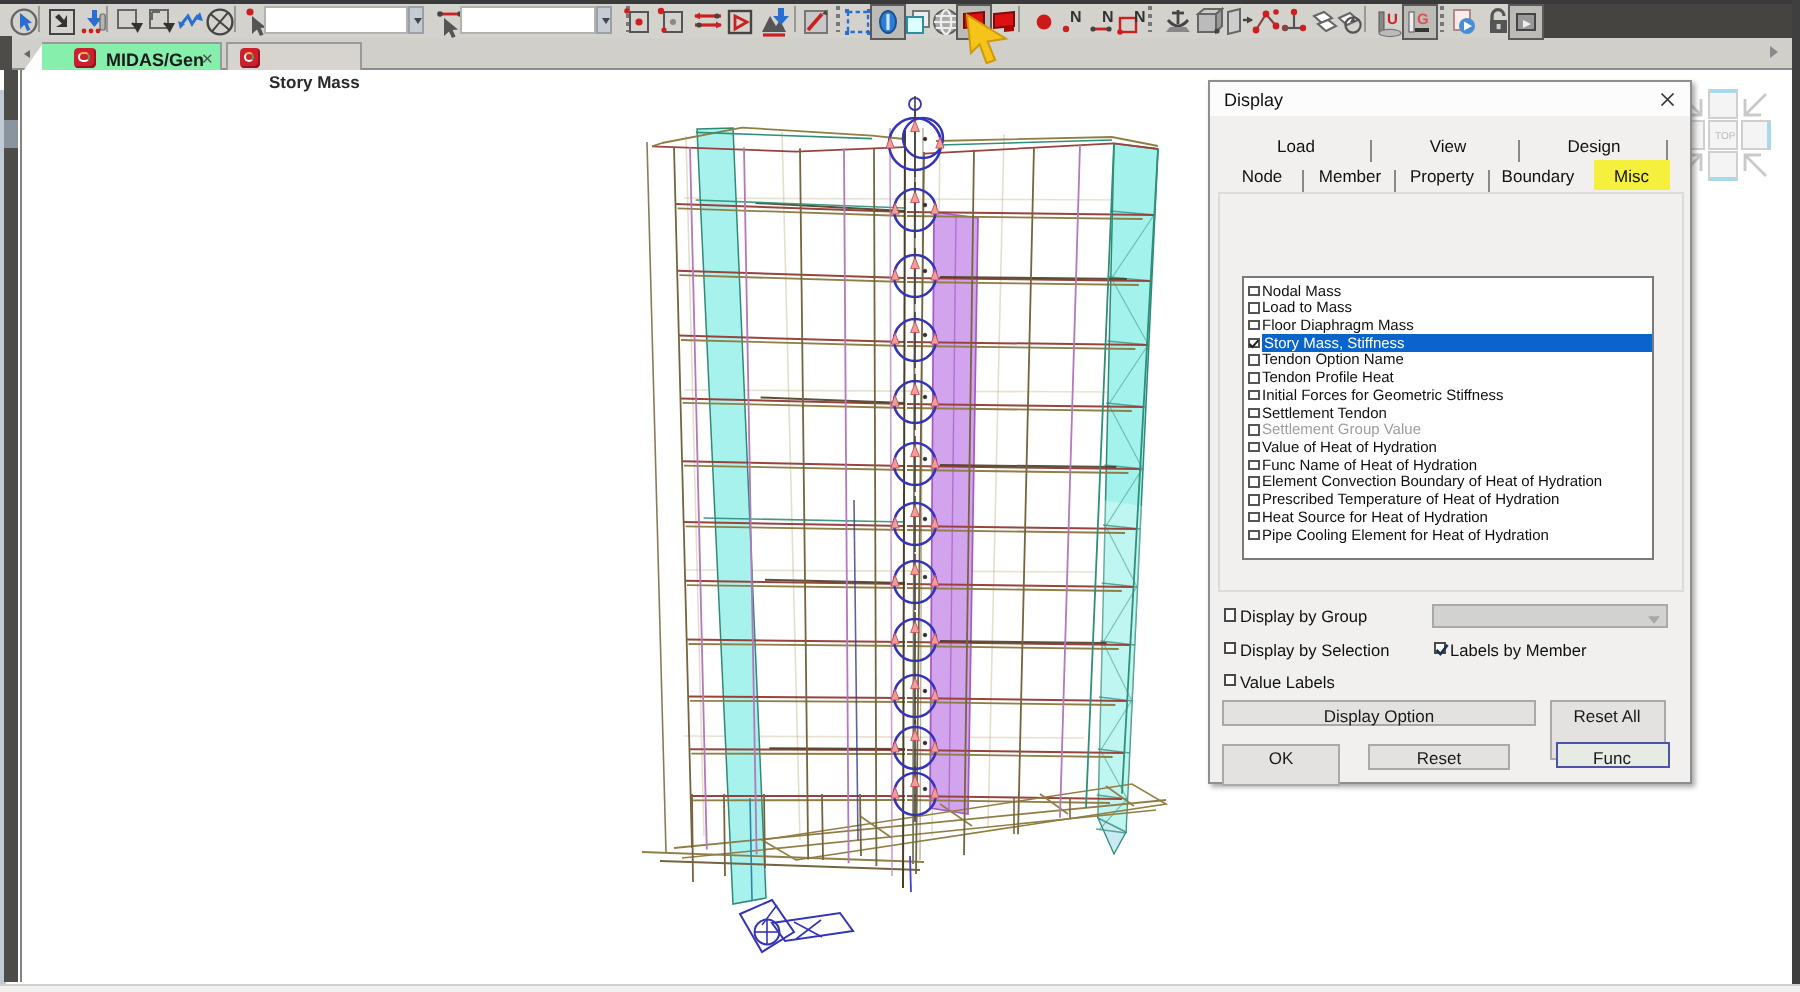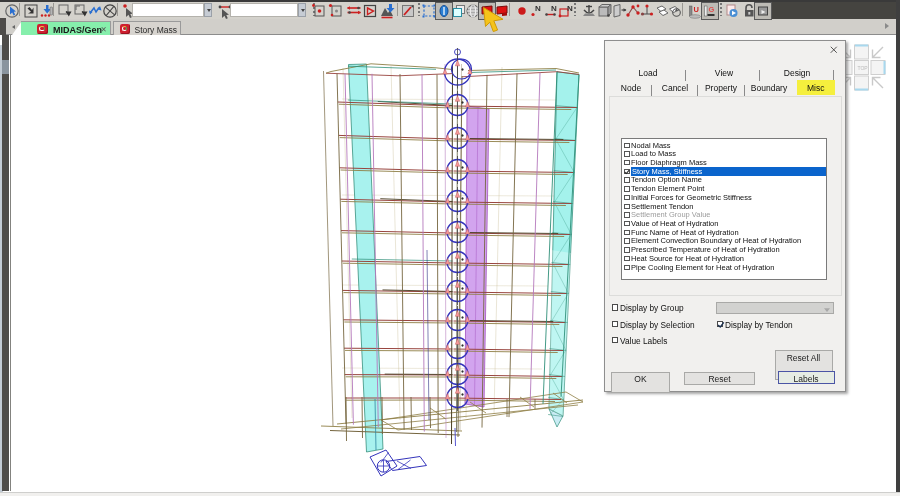--- a/index.html
+++ b/index.html
@@ -18,7 +18,7 @@
 #tab1 .tx{position:absolute;left:32px;top:2.5px;font-size:9px;font-weight:700;color:#1a1a1a;white-space:nowrap}
 #tab1 .x{position:absolute;left:79.5px;top:3px;font-size:7.5px;color:#555}
 #tab2{position:absolute;left:112.5px;top:21px;width:68px;height:14px;background:#d7d4cf;border:1px solid #9a9a9a;border-bottom:none}
-#tab2 .tx{position:absolute;left:21px;top:3px;font-size:8.5px;font-weight:400;color:#2a2a2a;white-space:nowrap}
+#tab2 .tx{position:absolute;left:21px;top:14px;font-size:8.5px;font-weight:700;color:#2a2a2a;white-space:nowrap}
 .mlogo{position:absolute;width:10.5px;height:10.5px;border-radius:2.2px;background:#cf1f2f;box-shadow:inset -1px -1px 0 #9a1220}
 .mlogo i{position:absolute;left:2.4px;top:2.2px;width:5.6px;height:5.6px;border:1.5px solid #fff;border-top-color:#efb63c;border-right-color:#55a556;border-radius:50%}
 #tabarrL{position:absolute;left:11.5px;top:24.5px;width:0;height:0;border-top:2.8px solid transparent;border-bottom:2.8px solid transparent;border-right:3.8px solid #666}

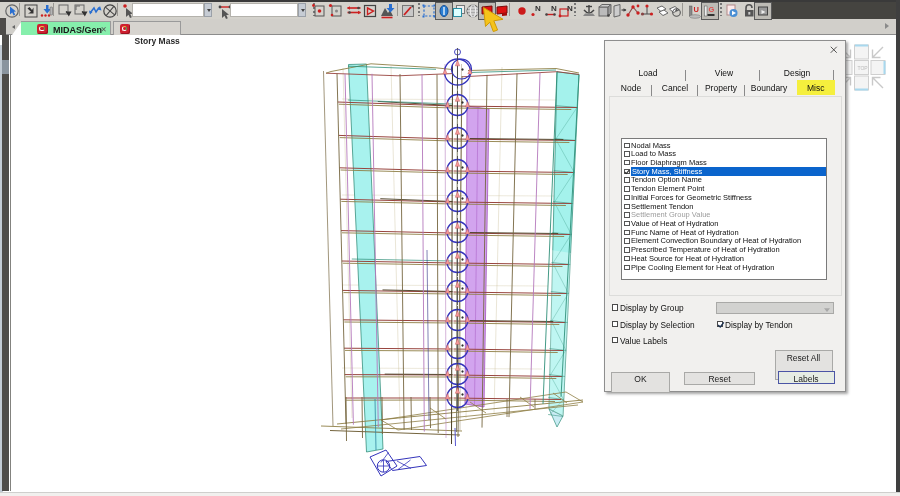--- a/index.html
+++ b/index.html
@@ -522,6 +522,7 @@
       <path d="M42.5,35.5 L34.5,35.5 L34.5,43.5 M34.5,35.5 L45,46" stroke="#c9c9c9" stroke-width="1.4" fill="none"></path>
     </svg></div>
 <div id="dlg">
+    <div id="dtitle">Display</div>
     <div id="dx"><svg viewBox="0 0 10 10" width="7.5" height="7.5">
         <path d="M1,1 L9,9 M9,1 L1,9" stroke="#333" stroke-width="1.1"></path>
       </svg></div>

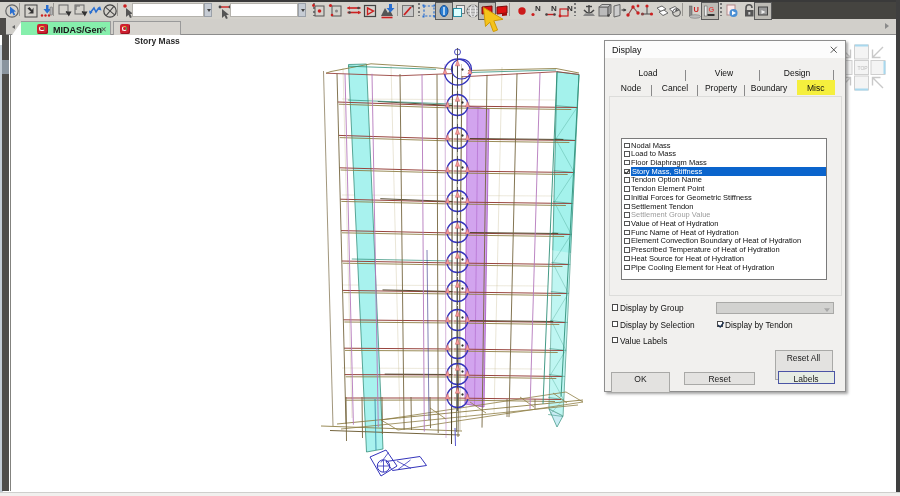--- a/index.html
+++ b/index.html
@@ -533,7 +533,7 @@
     <div class="tsep" style="left:154px;top:28.5px"></div>
     <div class="tsep" style="left:228px;top:28.5px"></div>
     <div class="t1" style="left:-4px;top:42px;width:60px">Node</div>
-    <div class="t1" style="left:40px;top:42px;width:60px">Cancel</div>
+    <div class="t1" style="left:40px;top:42px;width:60px">Member</div>
     <div class="t1" style="left:86px;top:42px;width:60px">Property</div>
     <div class="t1" style="left:134px;top:42px;width:60px">Boundary</div>
     <div class="tsep" style="left:46px;top:43.5px"></div>

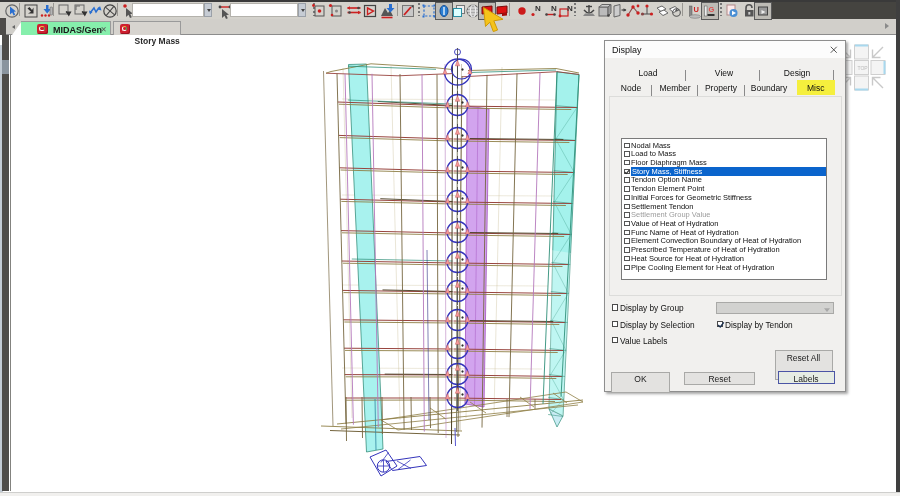--- a/index.html
+++ b/index.html
@@ -549,7 +549,7 @@
             <path d="M1,4 L3,6 L7,1.4" stroke="#222" stroke-width="1.4" fill="none"></path>
           </svg></span><span class="lsel">Story Mass, Stiffness</span></div>
       <div class="lrow" style="top:36.38px"><span class="lcb"></span><span style="color:#101010">Tendon Option Name</span></div>
-      <div class="lrow" style="top:45.10px"><span class="lcb"></span><span style="color:#101010">Tendon Element Point</span></div>
+      <div class="lrow" style="top:45.10px"><span class="lcb"></span><span style="color:#101010">Tendon Profile Heat</span></div>
       <div class="lrow" style="top:53.82px"><span class="lcb"></span><span style="color:#101010">Initial Forces for Geometric Stiffness</span></div>
       <div class="lrow" style="top:62.54px"><span class="lcb"></span><span style="color:#101010">Settlement Tendon</span></div>
       <div class="lrow" style="top:71.26px"><span class="lcb"></span><span style="color:#9d9d9d">Settlement Group Value</span></div>

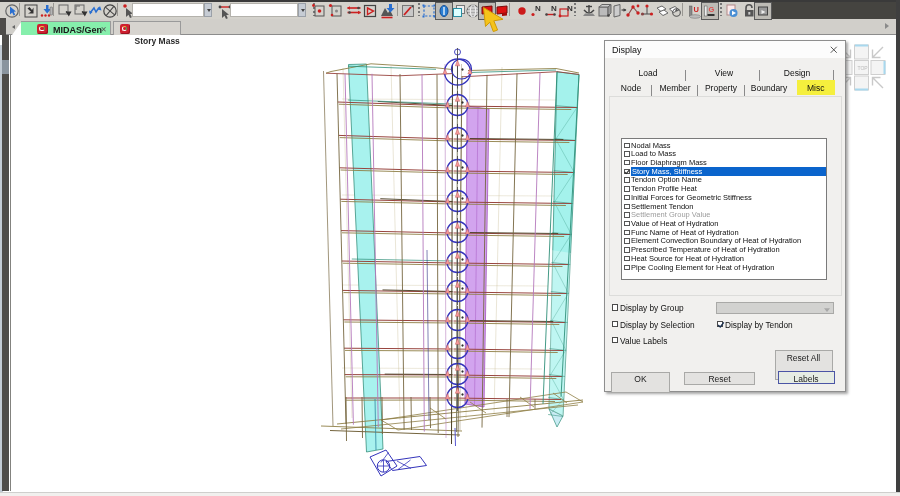--- a/index.html
+++ b/index.html
@@ -574,7 +574,7 @@
         <path d="M1.5,5 L4,7.5 L8.5,1.8" stroke="#1a3050" stroke-width="1.6" fill="none"></path>
       </svg>
     </span>
-    <div class="lbl" style="left:120px;top:278.5px">Display by Tendon</div>
+    <div class="lbl" style="left:120px;top:278.5px">Labels by Member</div>
     <span class="cb" style="left:6.5px;top:295.5px"></span>
     <div class="lbl" style="left:15px;top:294.5px">Value Labels</div>
     <div class="btn" style="left:169.5px;top:309px;width:58px;height:30px">Reset All</div>

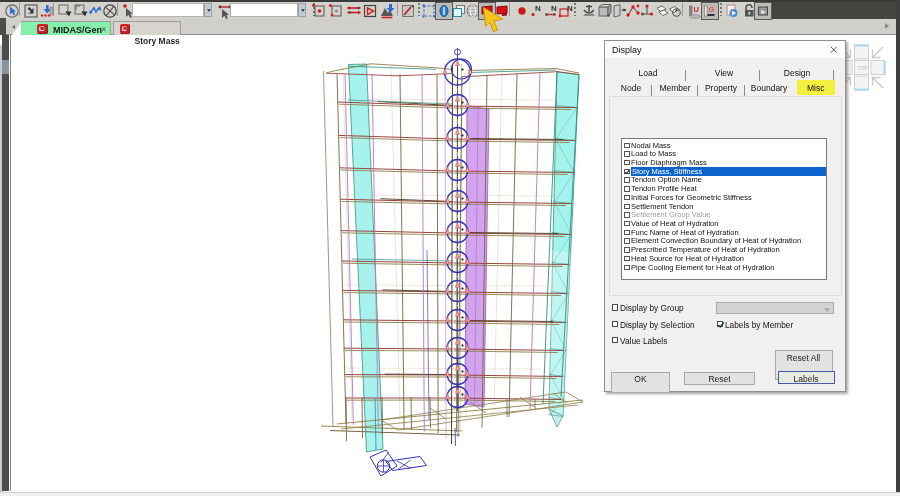--- a/index.html
+++ b/index.html
@@ -577,6 +577,7 @@
     <div class="lbl" style="left:120px;top:278.5px">Labels by Member</div>
     <span class="cb" style="left:6.5px;top:295.5px"></span>
     <div class="lbl" style="left:15px;top:294.5px">Value Labels</div>
+    <div class="btn" style="left:6px;top:309px;width:157px;height:13px">Display Option</div>
     <div class="btn" style="left:169.5px;top:309px;width:58px;height:30px">Reset All</div>
     <div class="btn" style="left:6px;top:330.5px;width:59px;height:21px">OK</div>
     <div class="btn" style="left:79px;top:330.5px;width:71px;height:13px">Reset</div>

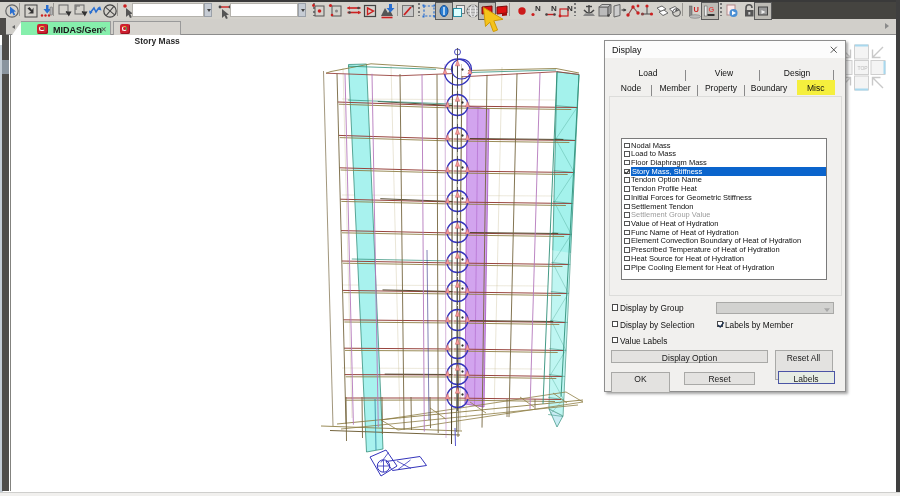--- a/index.html
+++ b/index.html
@@ -581,7 +581,7 @@
     <div class="btn" style="left:169.5px;top:309px;width:58px;height:30px">Reset All</div>
     <div class="btn" style="left:6px;top:330.5px;width:59px;height:21px">OK</div>
     <div class="btn" style="left:79px;top:330.5px;width:71px;height:13px">Reset</div>
-    <div class="btn" id="apply" style="left:172.5px;top:330px;width:57px;height:12.5px">Labels</div>
+    <div class="btn" id="apply" style="left:172.5px;top:330px;width:57px;height:12.5px">Func</div>
   </div>
 <svg id="cursor" width="900" height="496">
     <polygon points="483.5,7.5 485.5,26.5 489.8,22.2 493.3,31.6 497.6,30.0 493.8,20.8 503,19.3" fill="#f5c31a" stroke="#cf9a08" stroke-width="1"></polygon>

